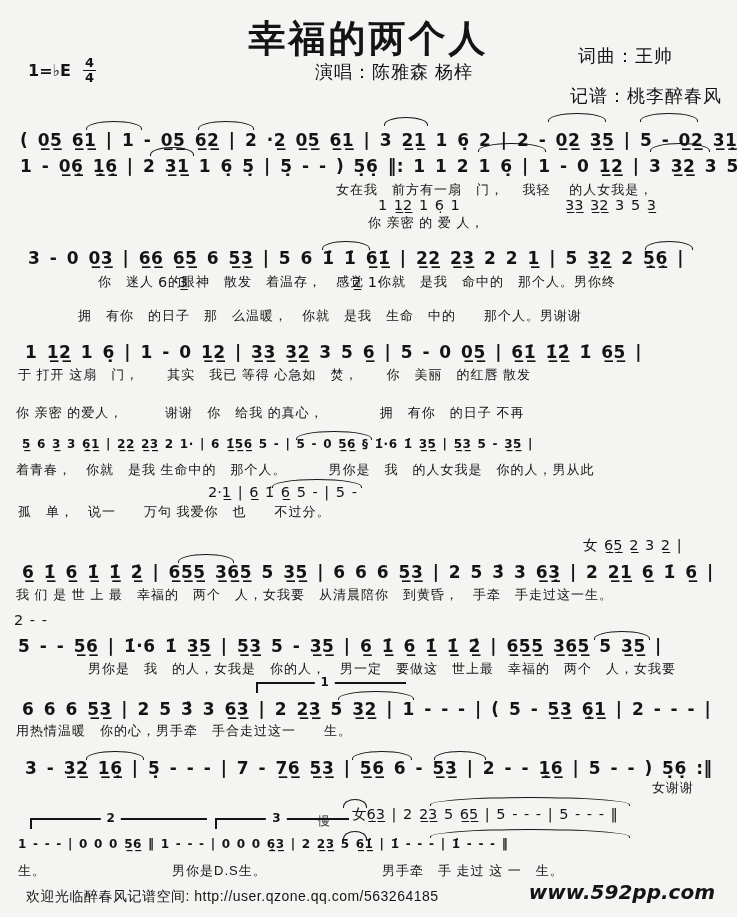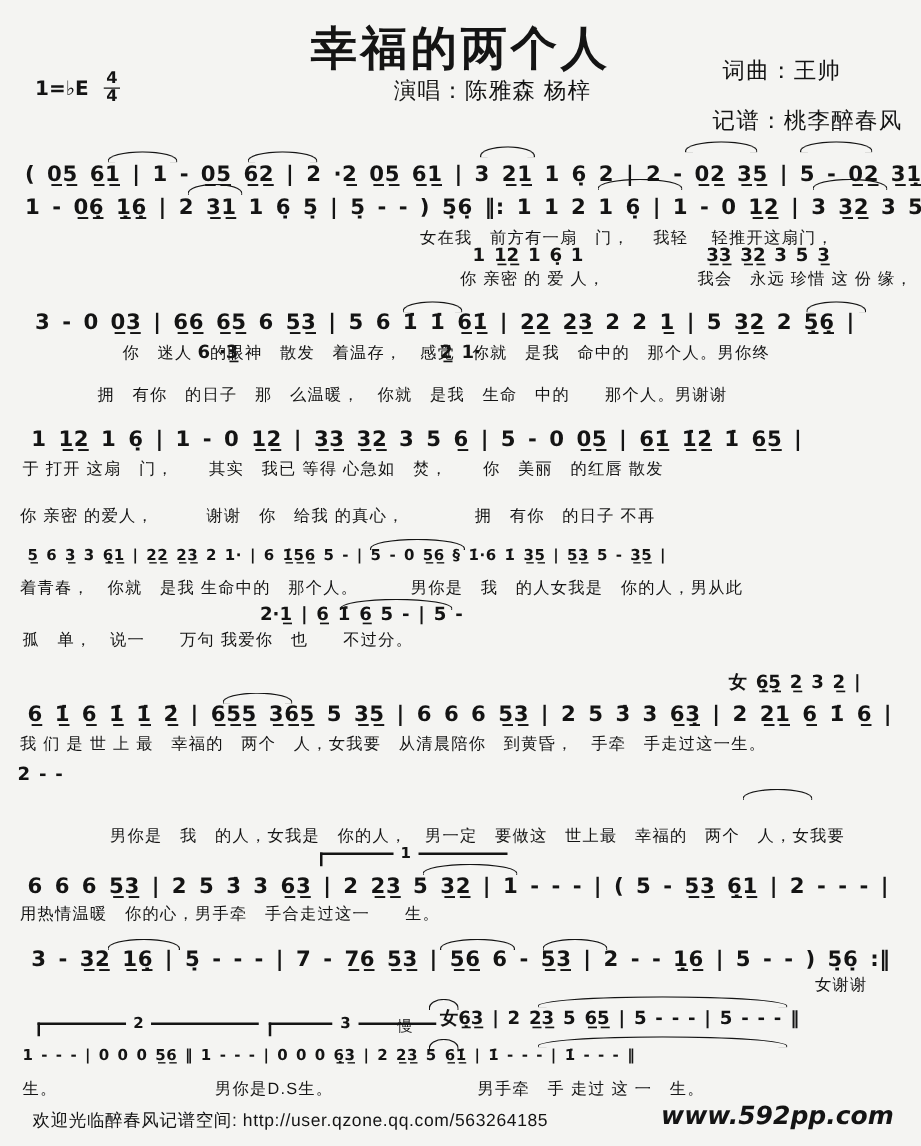--- a/index.html
+++ b/index.html
@@ -74,7 +74,7 @@
   <div class="row notes" style="left:20px;top:130px">( 0̲5̲ 6̲1̲ | 1 - 0̲5̲ 6̲2̲ | 2 ·2̲ 0̲5̲ 6̲1̲ | 3 2̲1̲ 1 6̣ 2 | 2 - 0̲2̲ 3̲5̲ | 5 - 0̲2̲ 3̲1̲̣ |</div>
 
   <div class="row notes" style="left:20px;top:156px">1 - 0̲6̲̣ 1̲̣6̲̣ | 2 3̲1̲ 1 6̣ 5̣ | 5̣ - - ) 5̣6̣ ‖: 1 1 2 1 6̣ | 1 - 0 1̲2̲ | 3 3̲2̲ 3 5 3̲ |</div>
-  <div class="row lyr" style="left:336px;top:181px">女在我　前方有一扇　门，　 我轻　 轻推开这扇门，</div>
+  <div class="row lyr" style="left:336px;top:181px">女在我　前方有一扇　门，　 我轻　 的人女我是，</div>
   <div class="row" style="left:0;top:197px;width:737px">
     <span class="frag notes2" style="left:378px">1 1̲2̲ 1 6̣ 1</span>
     <span class="frag notes2" style="left:565px">3̲3̲ 3̲2̲ 3 5 3̲</span>

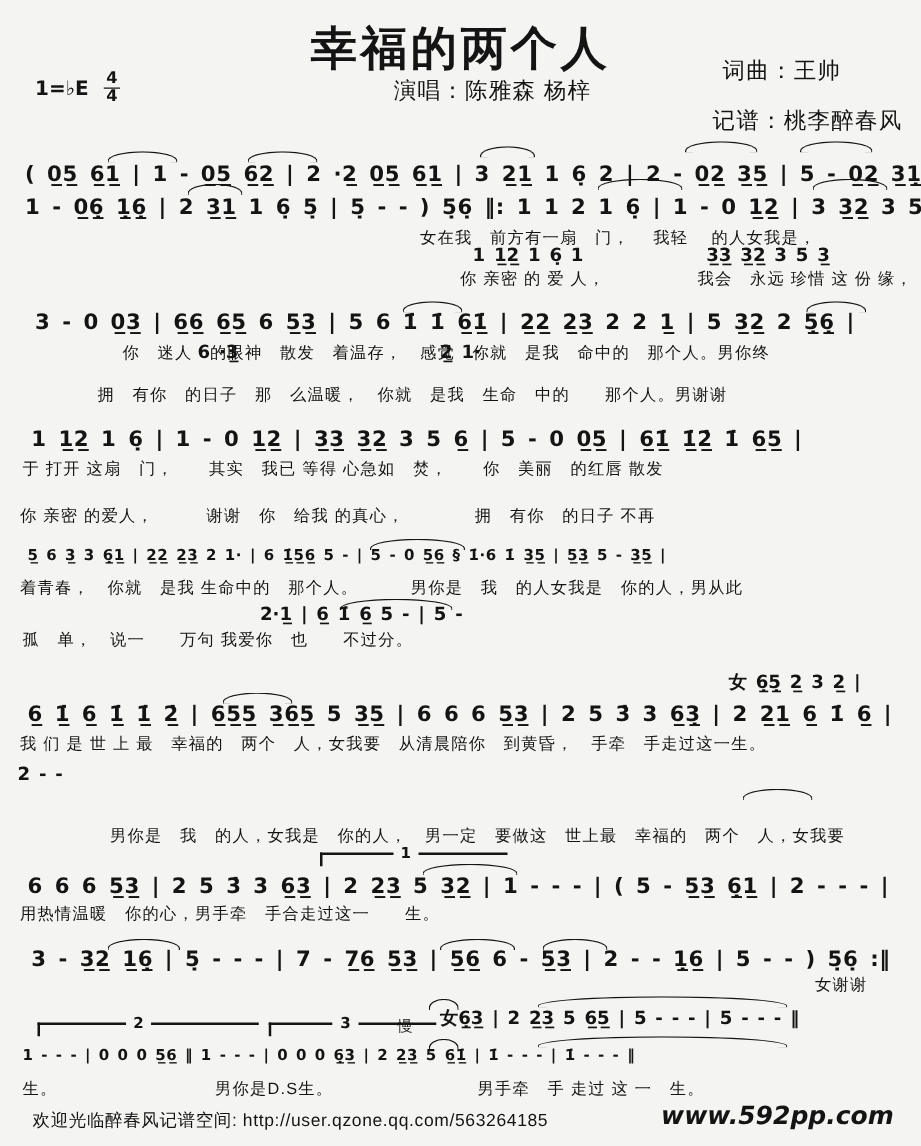--- a/index.html
+++ b/index.html
@@ -9,7 +9,7 @@
   .notes{font-family:"DejaVu Sans",sans-serif;font-weight:700;font-size:17px;
          word-spacing:3px;letter-spacing:.5px;}
   .notes.tight{word-spacing:1.5px;font-size:12px;}
-  .notes2{font-family:"DejaVu Sans",sans-serif;font-weight:700;font-size:14.5px;word-spacing:2px;}
+  .notes2{font-family:"DejaVu Sans",sans-serif;font-weight:400;font-size:14.5px;word-spacing:2px;}
   .lyr{font-size:13px;letter-spacing:1px;}
   .frag{position:absolute;top:0;white-space:pre;}
   .title{position:absolute;top:14px;left:0;width:100%;text-align:center;

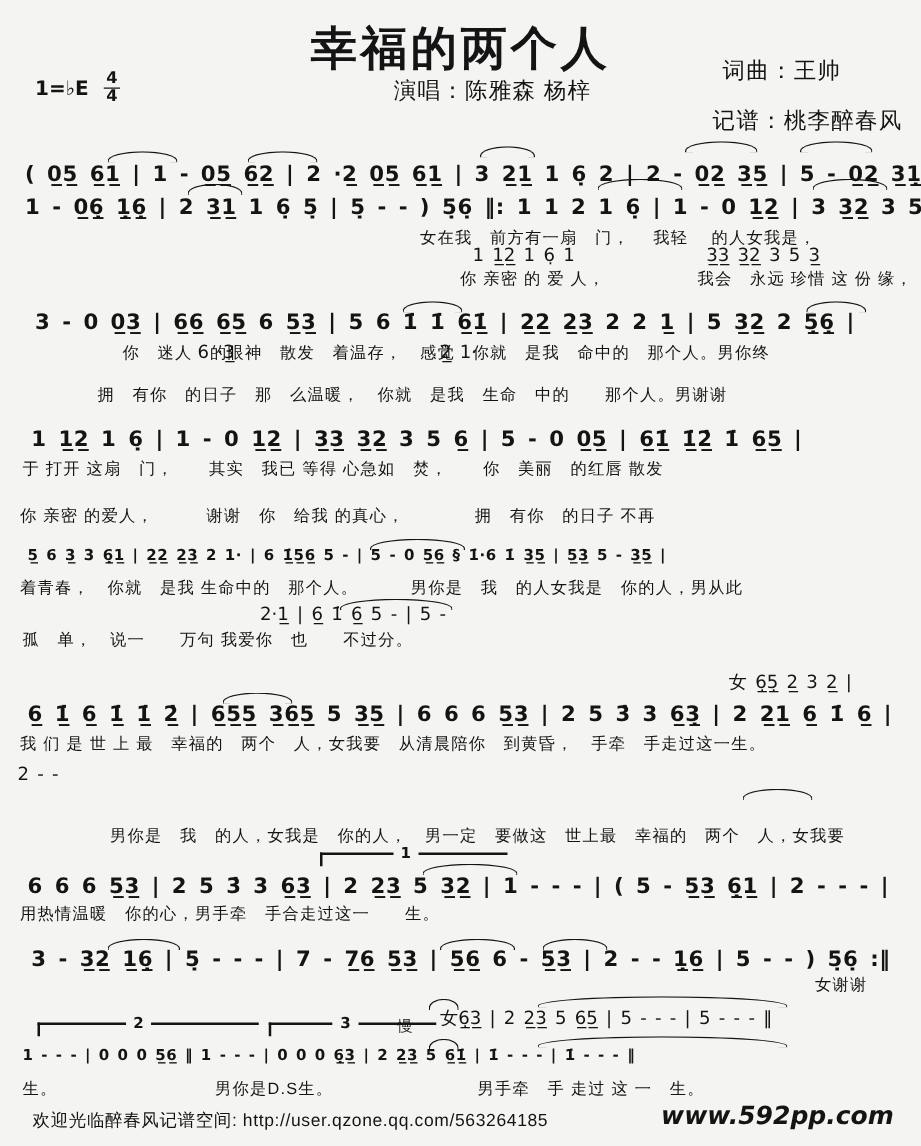--- a/index.html
+++ b/index.html
@@ -81,7 +81,6 @@
   </div>
   <div class="row" style="left:0;top:214px;width:737px">
     <span class="frag lyr" style="left:368px">你 亲密 的 爱 人，</span>
-    <span class="frag lyr" style="left:558px">我会　永远 珍惜 这 份 缘，</span>
   </div>
 
   <div class="row notes" style="left:28px;top:248px">3 - 0 0̲3̲ | 6̲6̲ 6̲5̲ 6 5̲3̲ | 5 6 1̇ 1̇ 6̲1̲̇ | 2̲2̲ 2̲3̲ 2 2 1̲ | 5 3̲2̲ 2 5̲̣6̲̣ |</div>

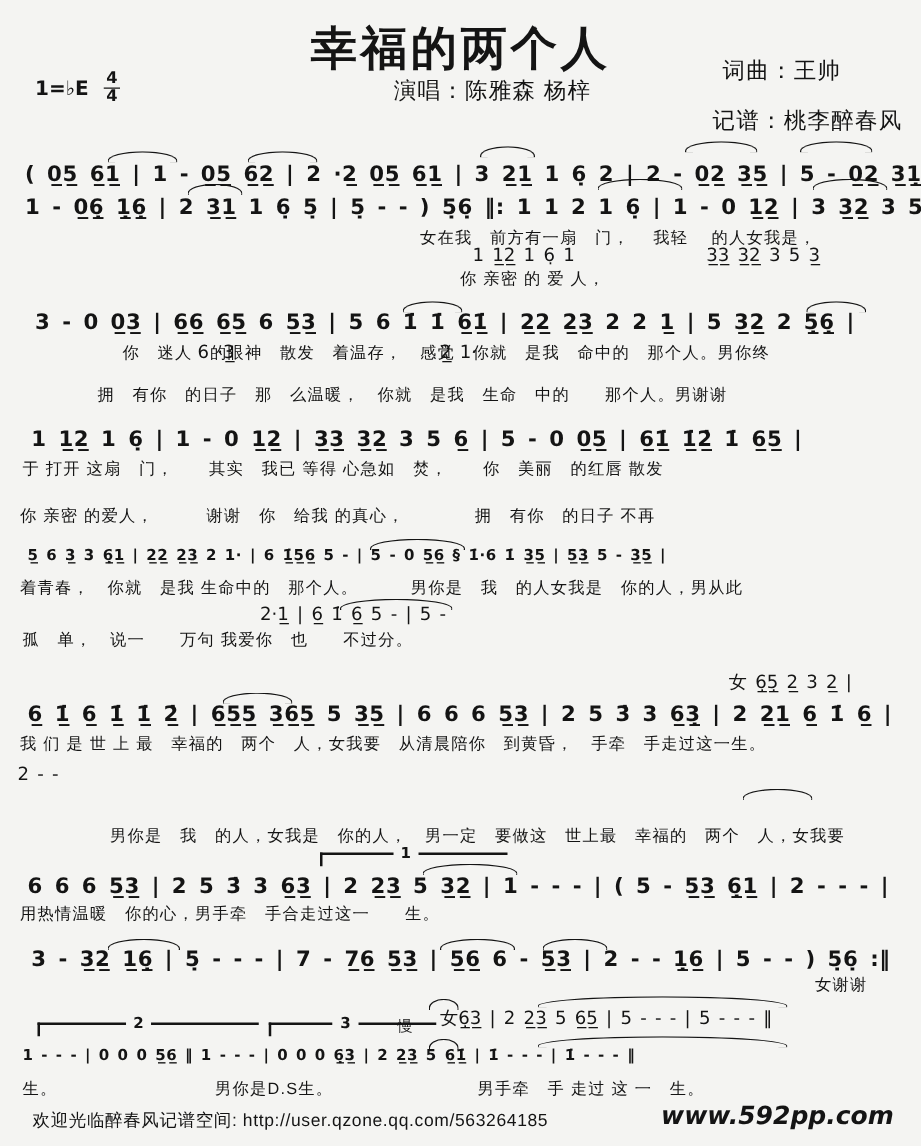--- a/index.html
+++ b/index.html
@@ -106,6 +106,7 @@
   <div class="row lyr" style="left:16px;top:586px">我 们 是 世 上 最　幸福的　两个　人，女我要　从清晨陪你　到黄昏，　手牵　手走过这一生。</div>
 
   <div class="row notes2" style="left:14px;top:612px">2 - -</div>
+  <div class="row notes" style="left:18px;top:636px">5 - - 5̲6̲ | 1̇·6 1̇ 3̲5̲ | 5̲3̲ 5 - 3̲5̲ | 6̲ 1̲̇ 6̲ 1̲̇ 1̲̇ 2̲̇ | 6̲5̲5̲ 3̲6̲5̲ 5 3̲5̲ |</div>
   <div class="row lyr" style="left:88px;top:660px">男你是　我　的人，女我是　你的人，　男一定　要做这　世上最　幸福的　两个　人，女我要</div>
 
   <div class="volta" style="left:256px;top:682px;width:148px">

